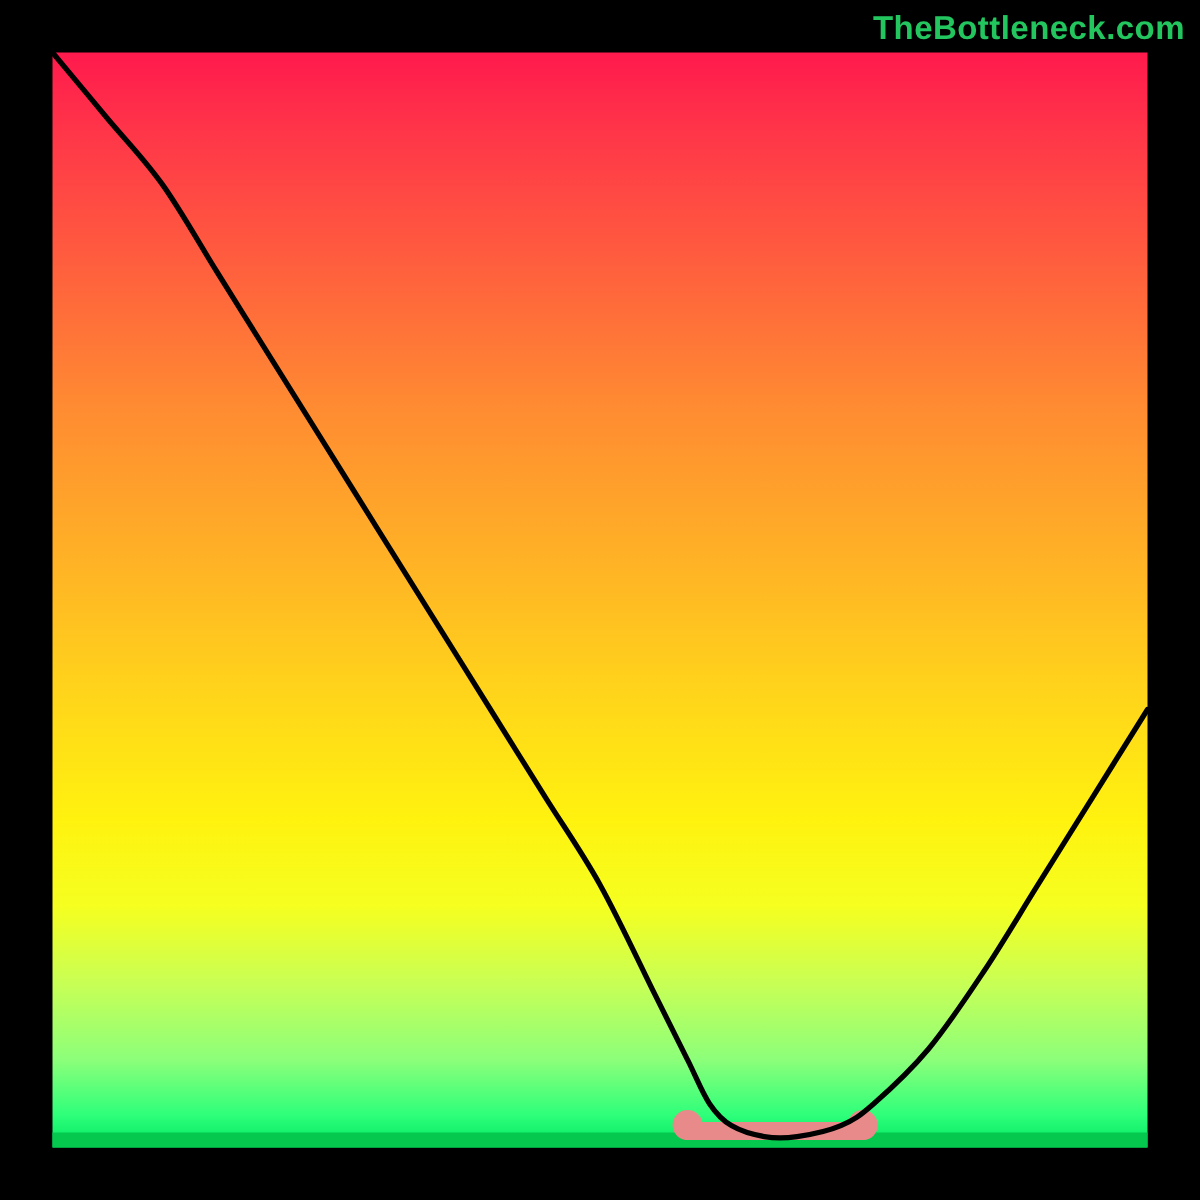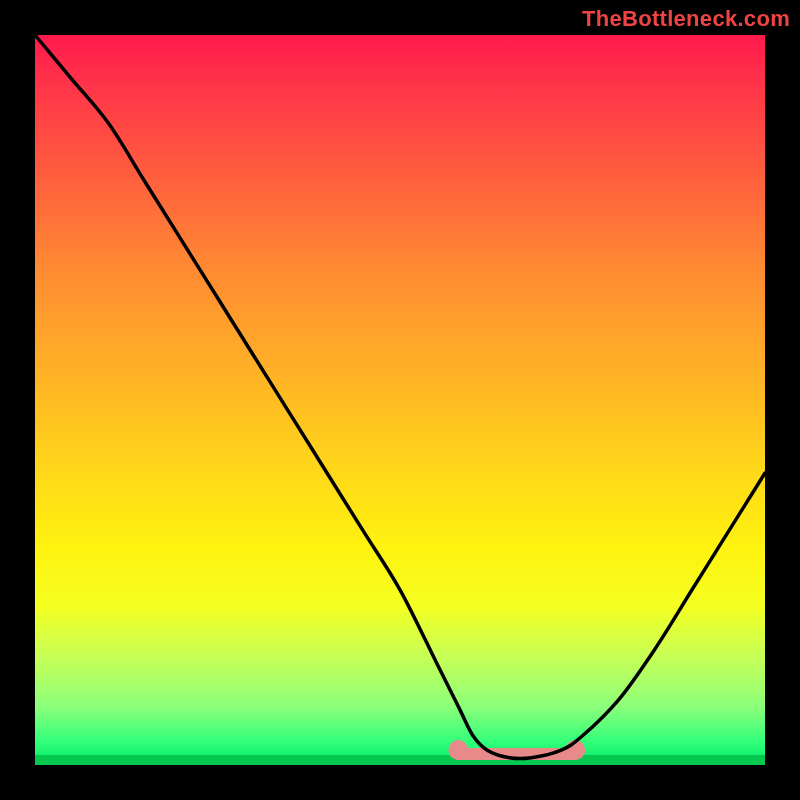--- a/index.html
+++ b/index.html
@@ -21,7 +21,7 @@
     position: absolute;
     top: 6px;
     right: 10px;
-    color: #ef4444;
+    color: #22c55e;
     font-size: 22px;
     font-weight: bold;
     letter-spacing: 0.3px;

